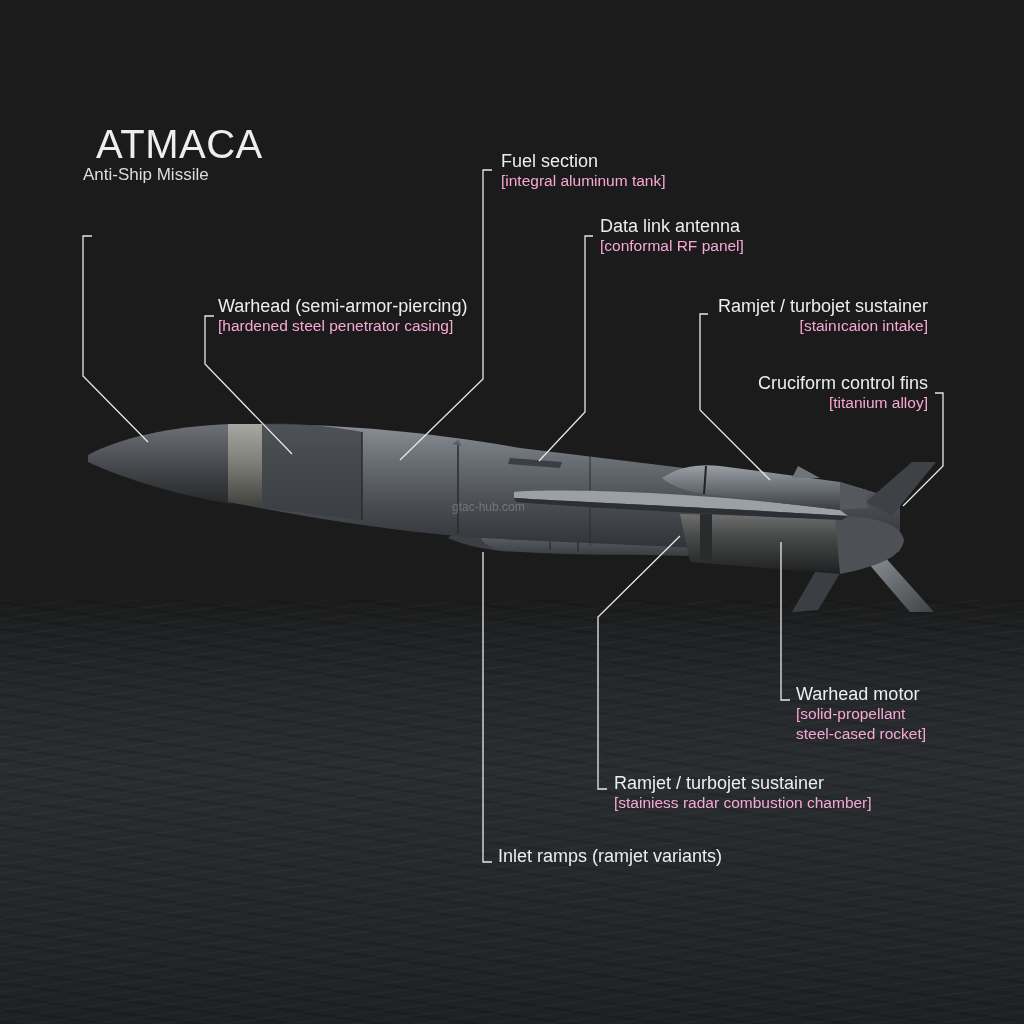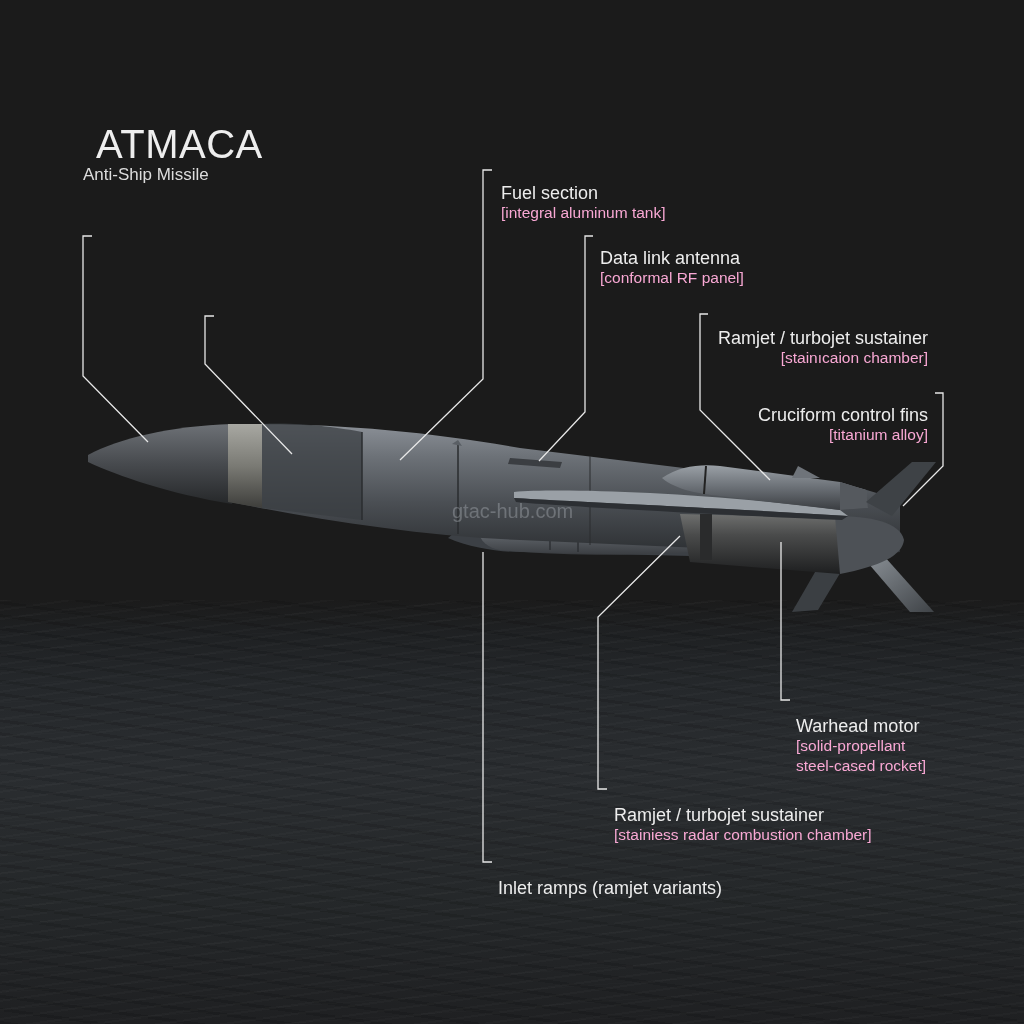--- a/index.html
+++ b/index.html
@@ -15,7 +15,7 @@
   svg.art{position:absolute;left:0;top:0;}
   .title{position:absolute;left:96px;top:122px;font-size:40px;letter-spacing:0.5px;color:#eeeeee;line-height:44px;}
   .subtitle{position:absolute;left:83px;top:165px;font-size:17px;color:#dddddd;line-height:20px;}
-  .label{position:absolute;line-height:20px;margin-top:32px;}
+  .label{position:absolute;line-height:20px;}
   .label .name{display:block;font-size:18px;color:#ededed;white-space:nowrap;}
   .label .material{display:block;font-size:15.5px;color:#f9a8d4;white-space:nowrap;}
   .label.right{text-align:right;}

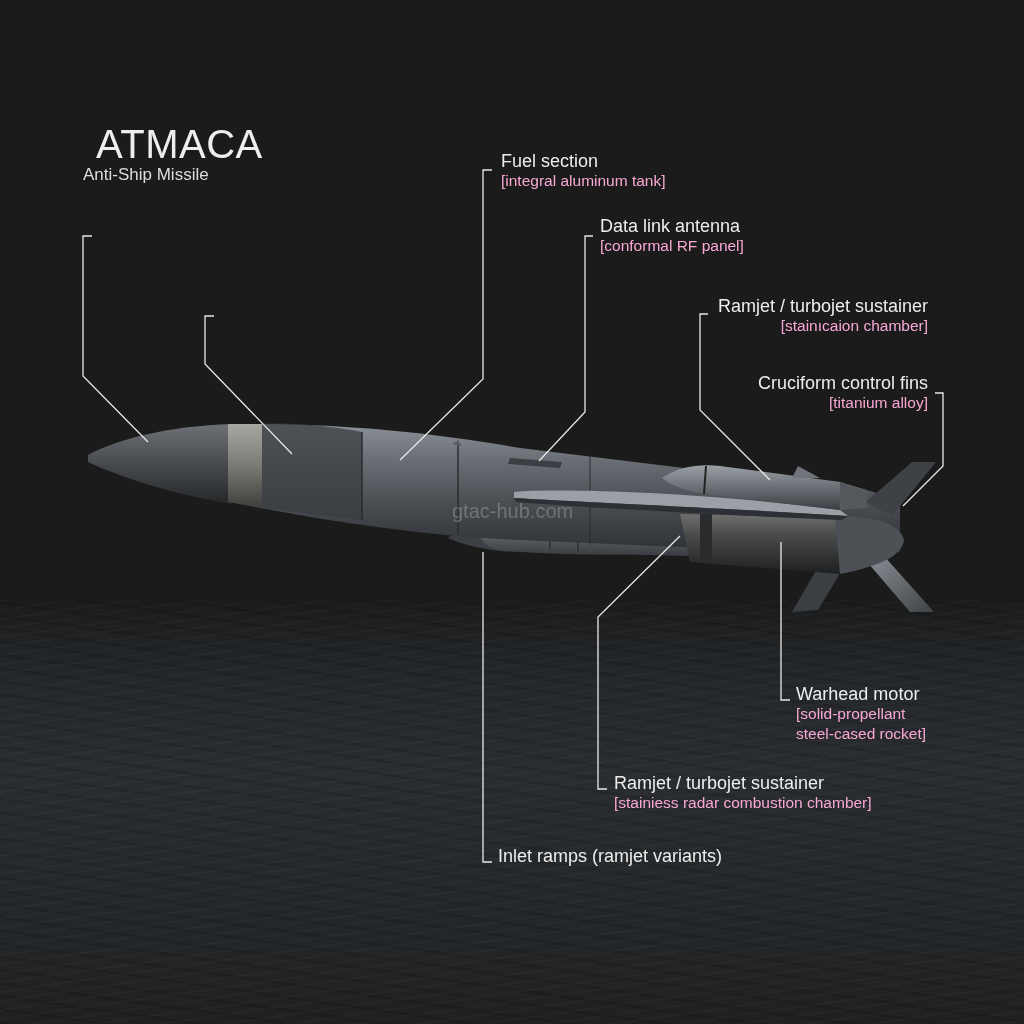--- a/index.html
+++ b/index.html
@@ -135,6 +135,10 @@
   <div class="subtitle">Anti-Ship Missile</div>
 
 
+  <div class="label" style="left:218px;top:296px;">
+    <span class="name">Warhead (semi-armor-piercing)</span>
+    <span class="material">[hardened steel penetrator casing]</span>
+  </div>
 
   <div class="label" style="left:501px;top:151px;">
     <span class="name">Fuel section</span>

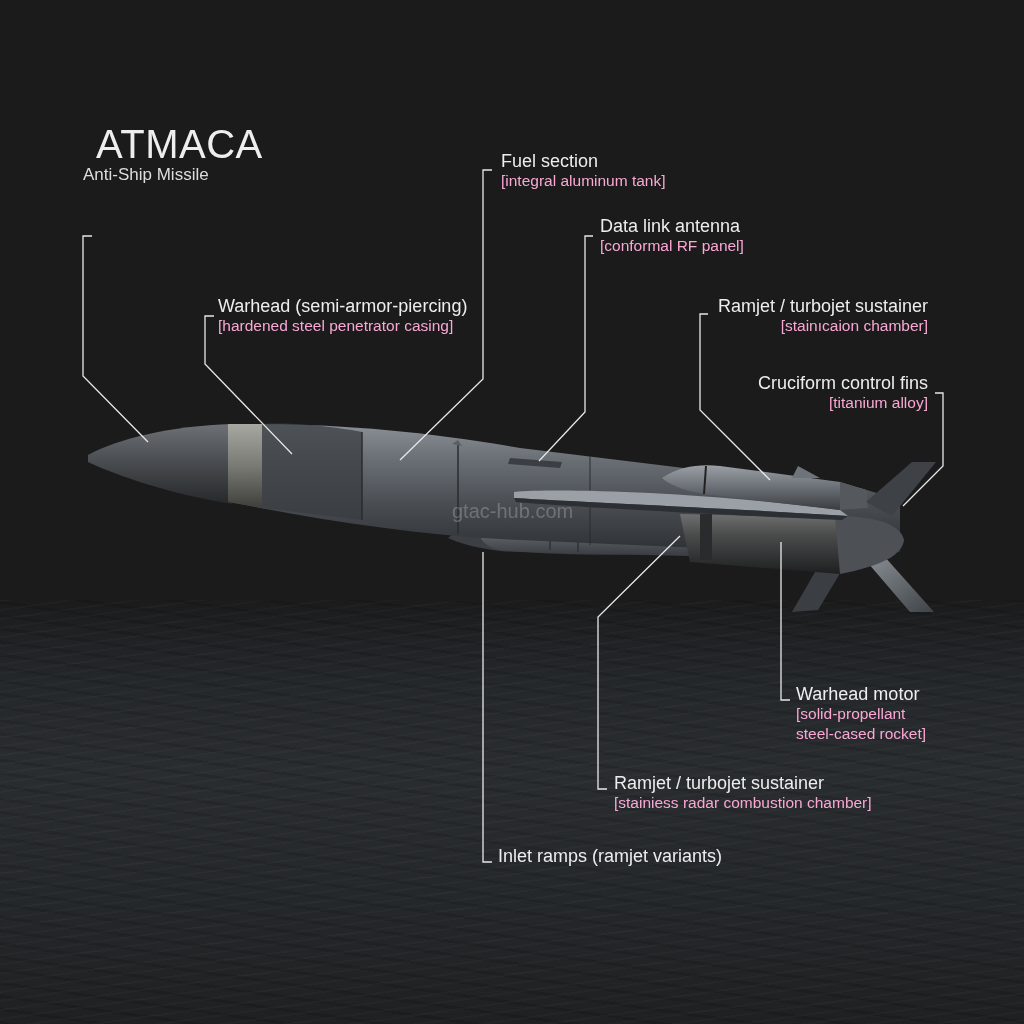--- a/index.html
+++ b/index.html
@@ -152,7 +152,7 @@
 
   <div class="label right" style="right:96px;top:296px;">
     <span class="name">Ramjet / turbojet sustainer</span>
-    <span class="material">[stainıcaion chamber]</span>
+    <span class="material">[stainıcaion intake]</span>
   </div>
 
   <div class="label right" style="right:96px;top:373px;">

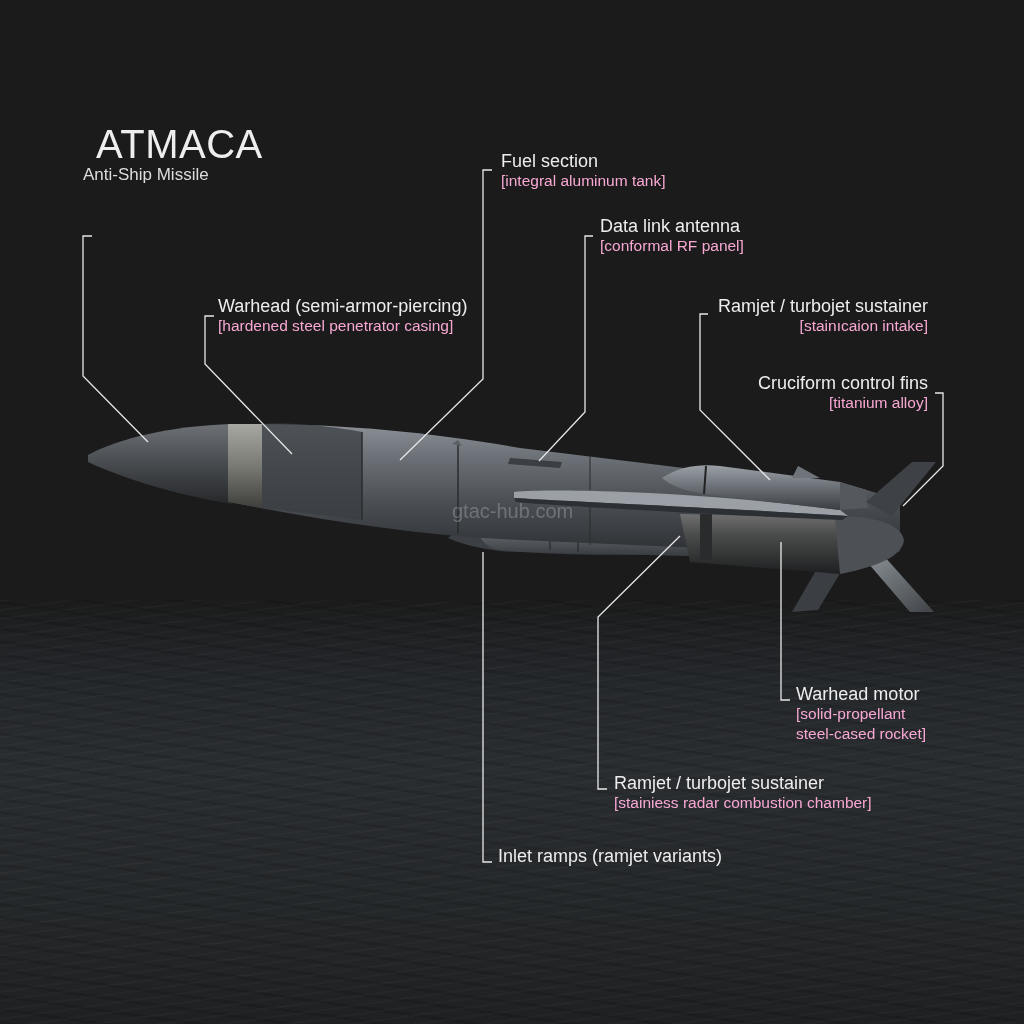--- a/index.html
+++ b/index.html
@@ -19,7 +19,7 @@
   .label .name{display:block;font-size:18px;color:#ededed;white-space:nowrap;}
   .label .material{display:block;font-size:15.5px;color:#f9a8d4;white-space:nowrap;}
   .label.right{text-align:right;}
-  .watermark{position:absolute;left:452px;top:500px;font-size:20px;color:rgba(200,205,210,0.32);}
+  .watermark{position:absolute;left:452px;top:500px;font-size:12px;color:rgba(200,205,210,0.32);}
 </style>
 </head>
 <body>

